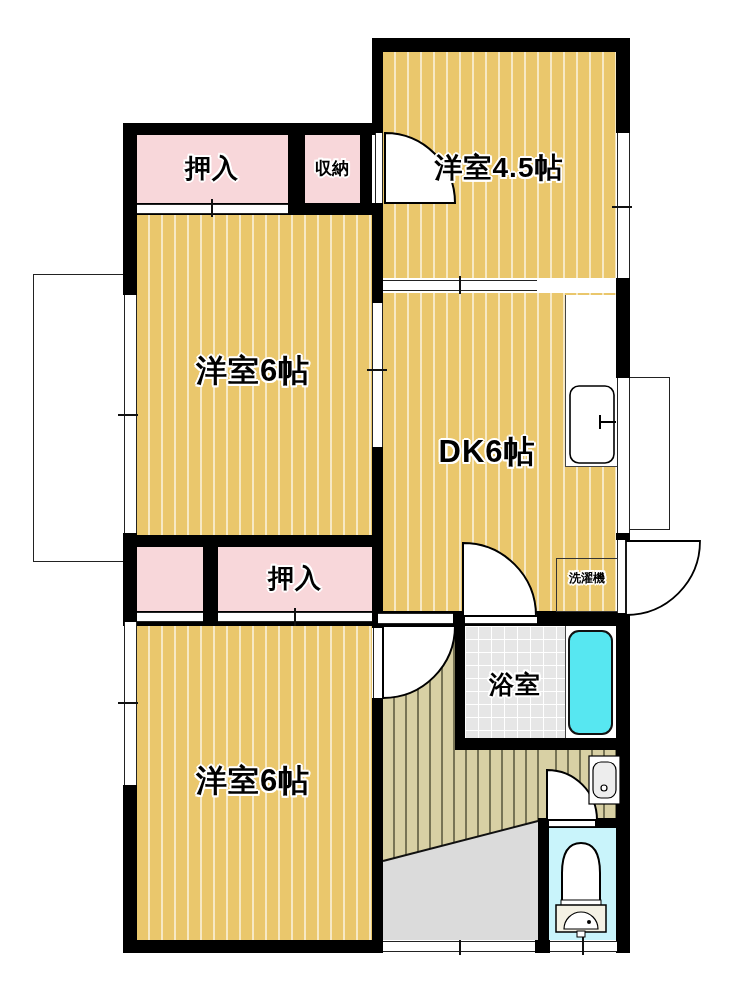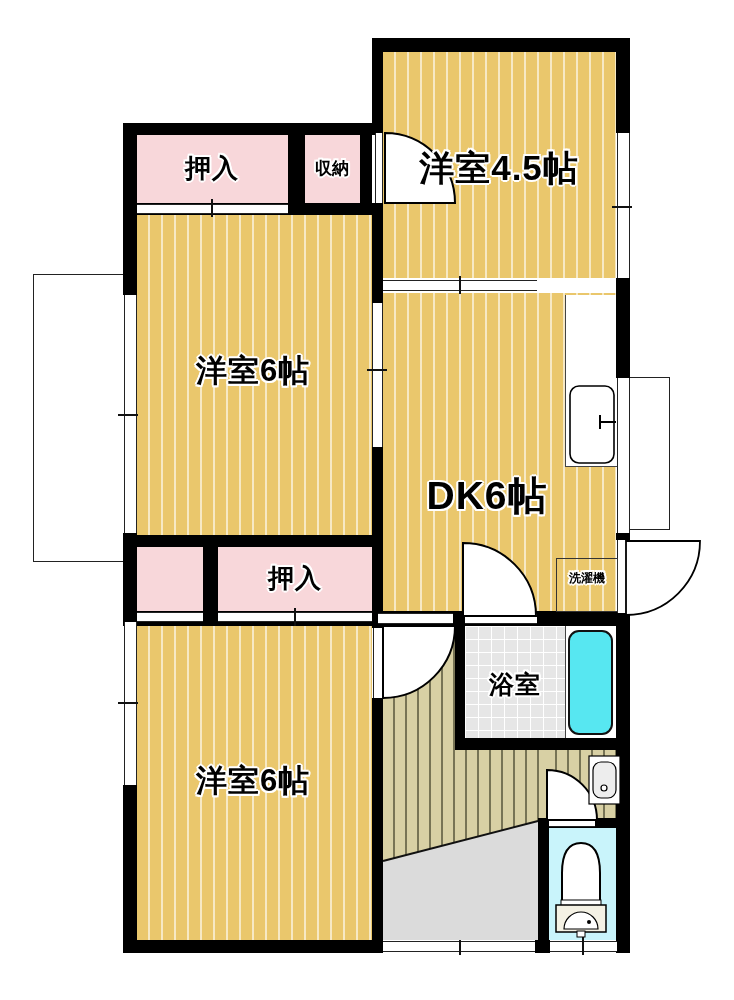--- a/index.html
+++ b/index.html
@@ -148,7 +148,7 @@
     <rect x="577" y="931" width="8" height="6" fill="#fff" stroke="#000" stroke-width="1"></rect>
   </svg>
 
-  <div class="lbl" style="left:499px;top:168px;font-size:35px;text-align:center;">洋室4.5帖</div>
+  <div class="lbl" style="left:499px;top:168px;font-size:28px;text-align:center;">洋室4.5帖</div>
   <div class="lbl" style="left:253px;top:371px;font-size:31px;">洋室6帖</div>
   <div class="lbl" style="left:487px;top:452px;font-size:39px;margin-top:44px;">DK6帖</div>
   <div class="lbl" style="left:253px;top:781px;font-size:31px;">洋室6帖</div>

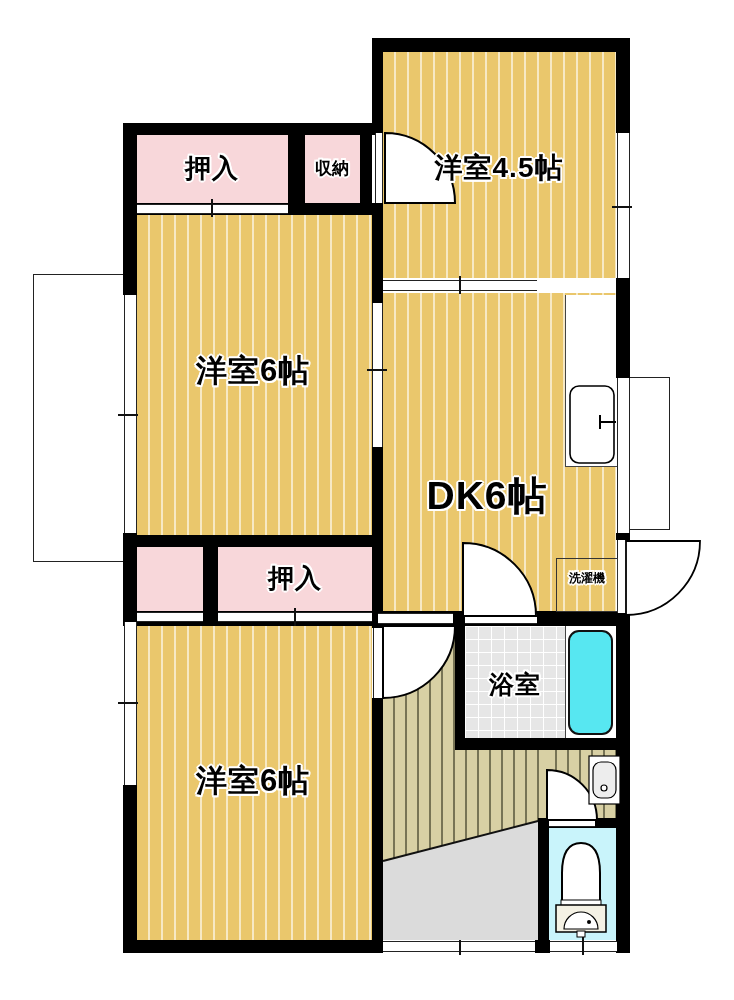--- a/index.html
+++ b/index.html
@@ -150,7 +150,7 @@
 
   <div class="lbl" style="left:499px;top:168px;font-size:28px;text-align:center;">洋室4.5帖</div>
   <div class="lbl" style="left:253px;top:371px;font-size:31px;">洋室6帖</div>
-  <div class="lbl" style="left:487px;top:452px;font-size:39px;margin-top:44px;">DK6帖</div>
+  <div class="lbl" style="left:487px;top:452px;font-size:31px;">DK6帖</div>
   <div class="lbl" style="left:253px;top:781px;font-size:31px;">洋室6帖</div>
   <div class="lbl" style="left:212px;top:168px;font-size:26px;">押入</div>
   <div class="lbl" style="left:332px;top:168px;font-size:17px;letter-spacing:0;">収納</div>

